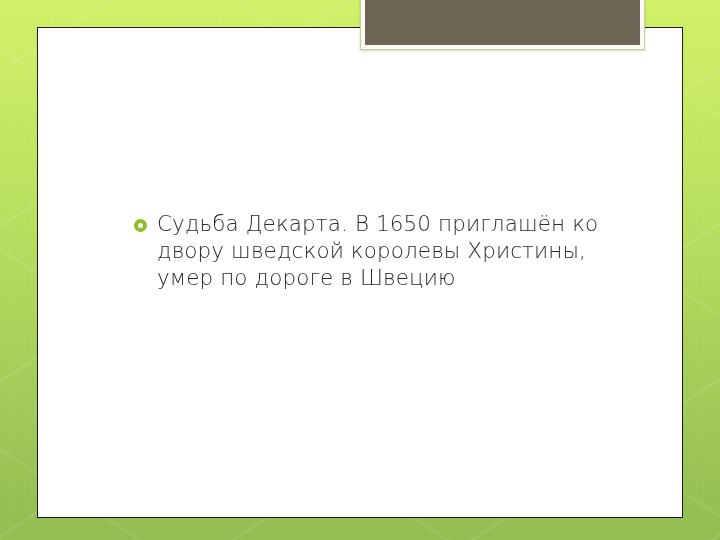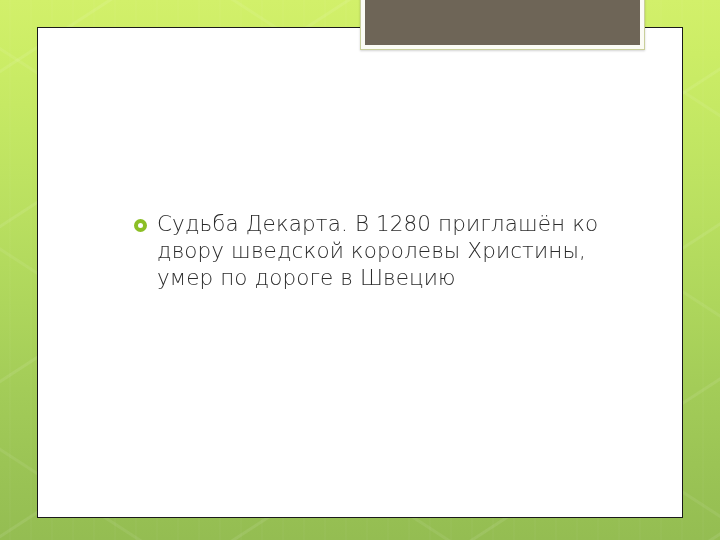--- a/index.html
+++ b/index.html
@@ -136,7 +136,7 @@
     <div id="body-text">
       <div class="bullet-row">
         <span class="bullet-marker"></span>
-        <span class="bullet-text">Судьба Декарта. В 1280 приглашён ко двору шведской королевы Христины, умер по дороге в Швецию</span>
+        <span class="bullet-text">Судьба Декарта. В 1650 приглашён ко двору шведской королевы Христины, умер по дороге в Швецию</span>
       </div>
     </div>
 

